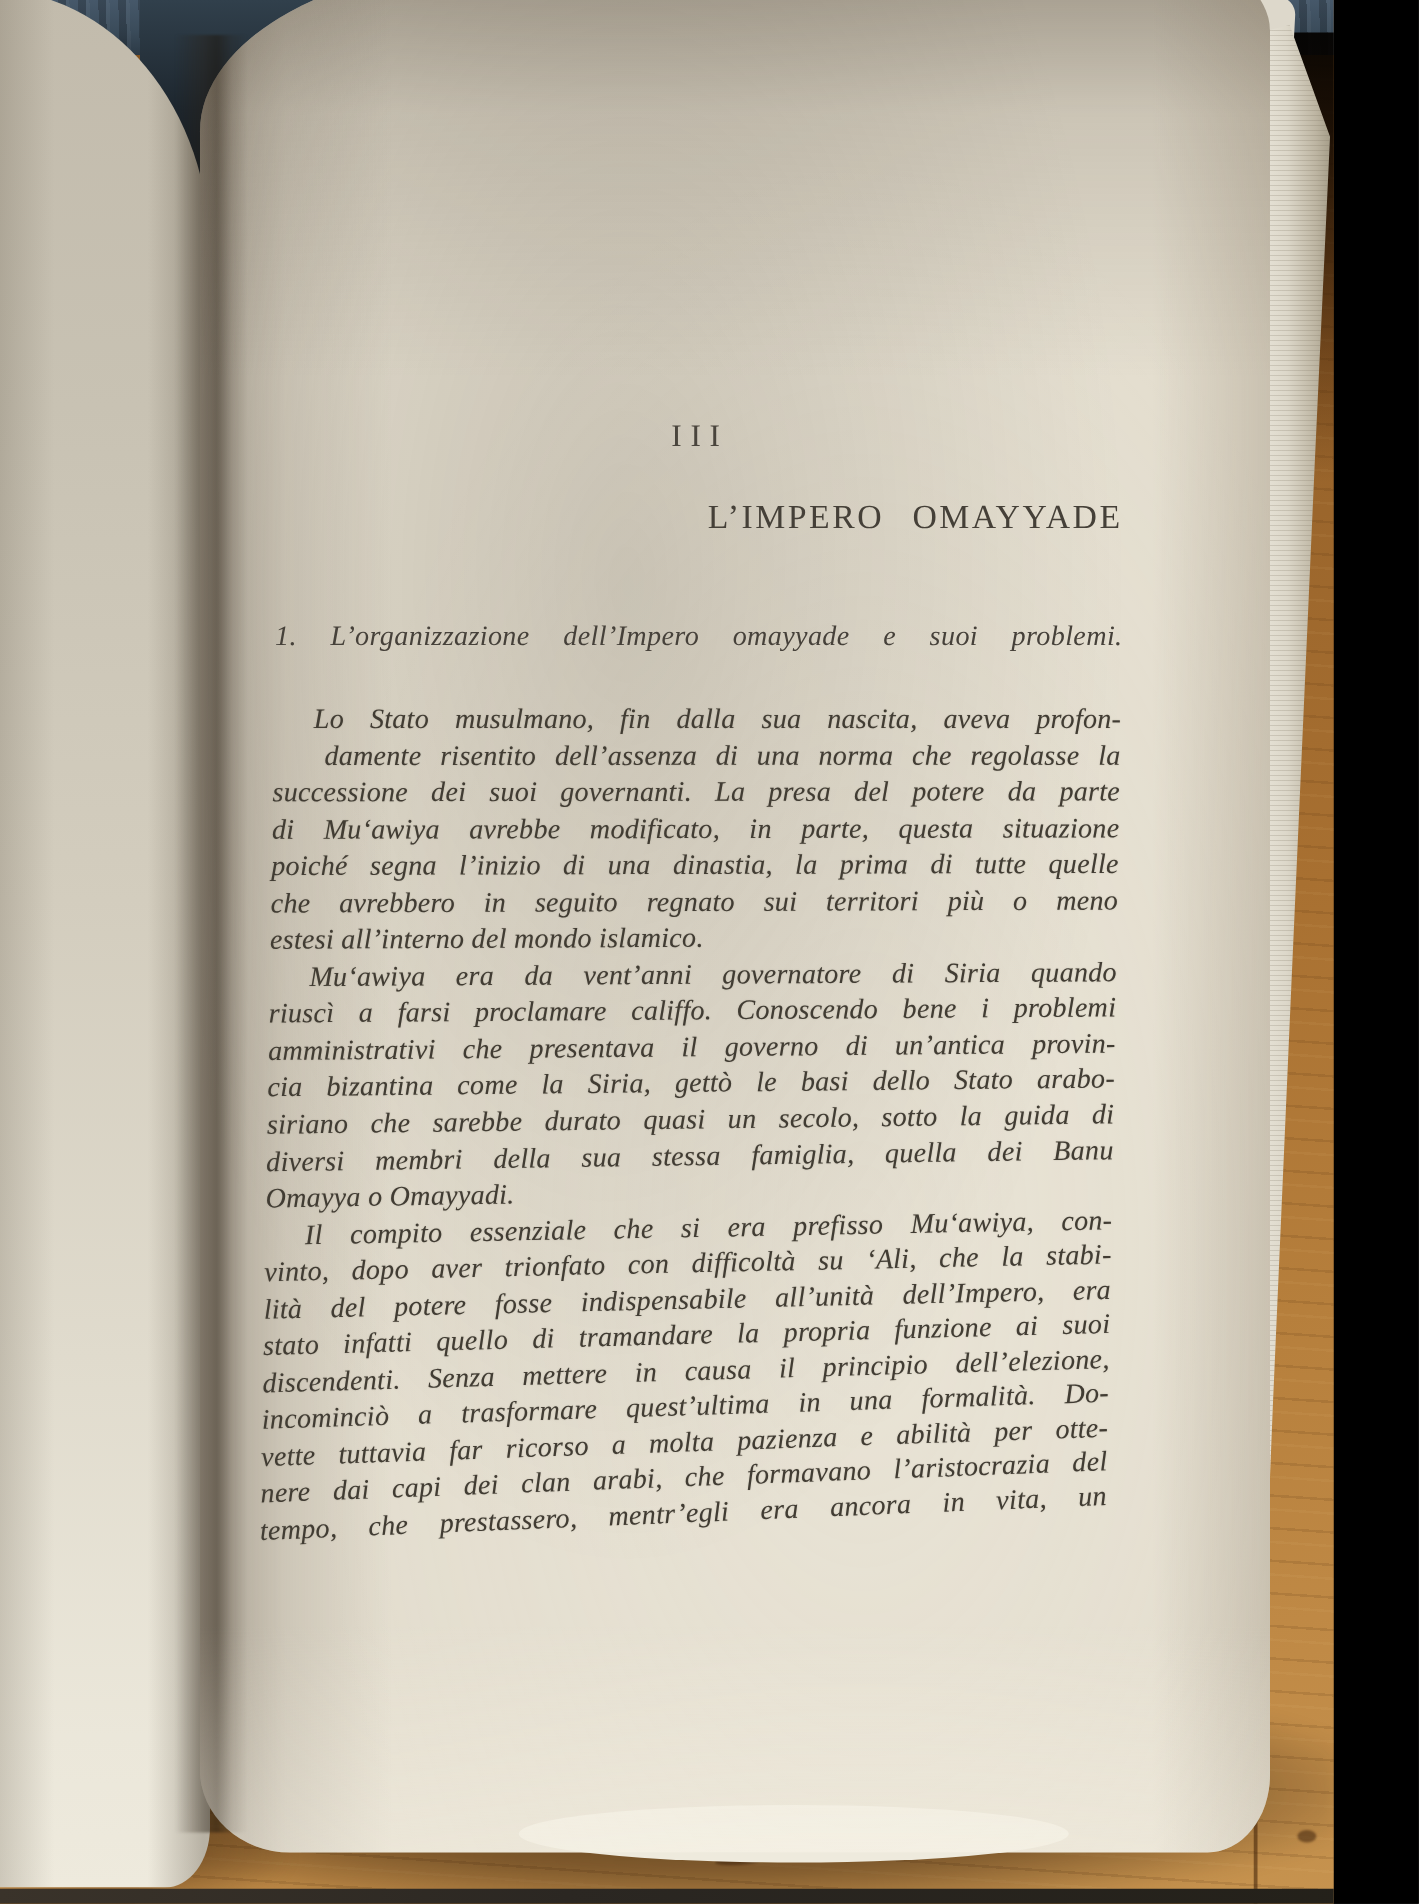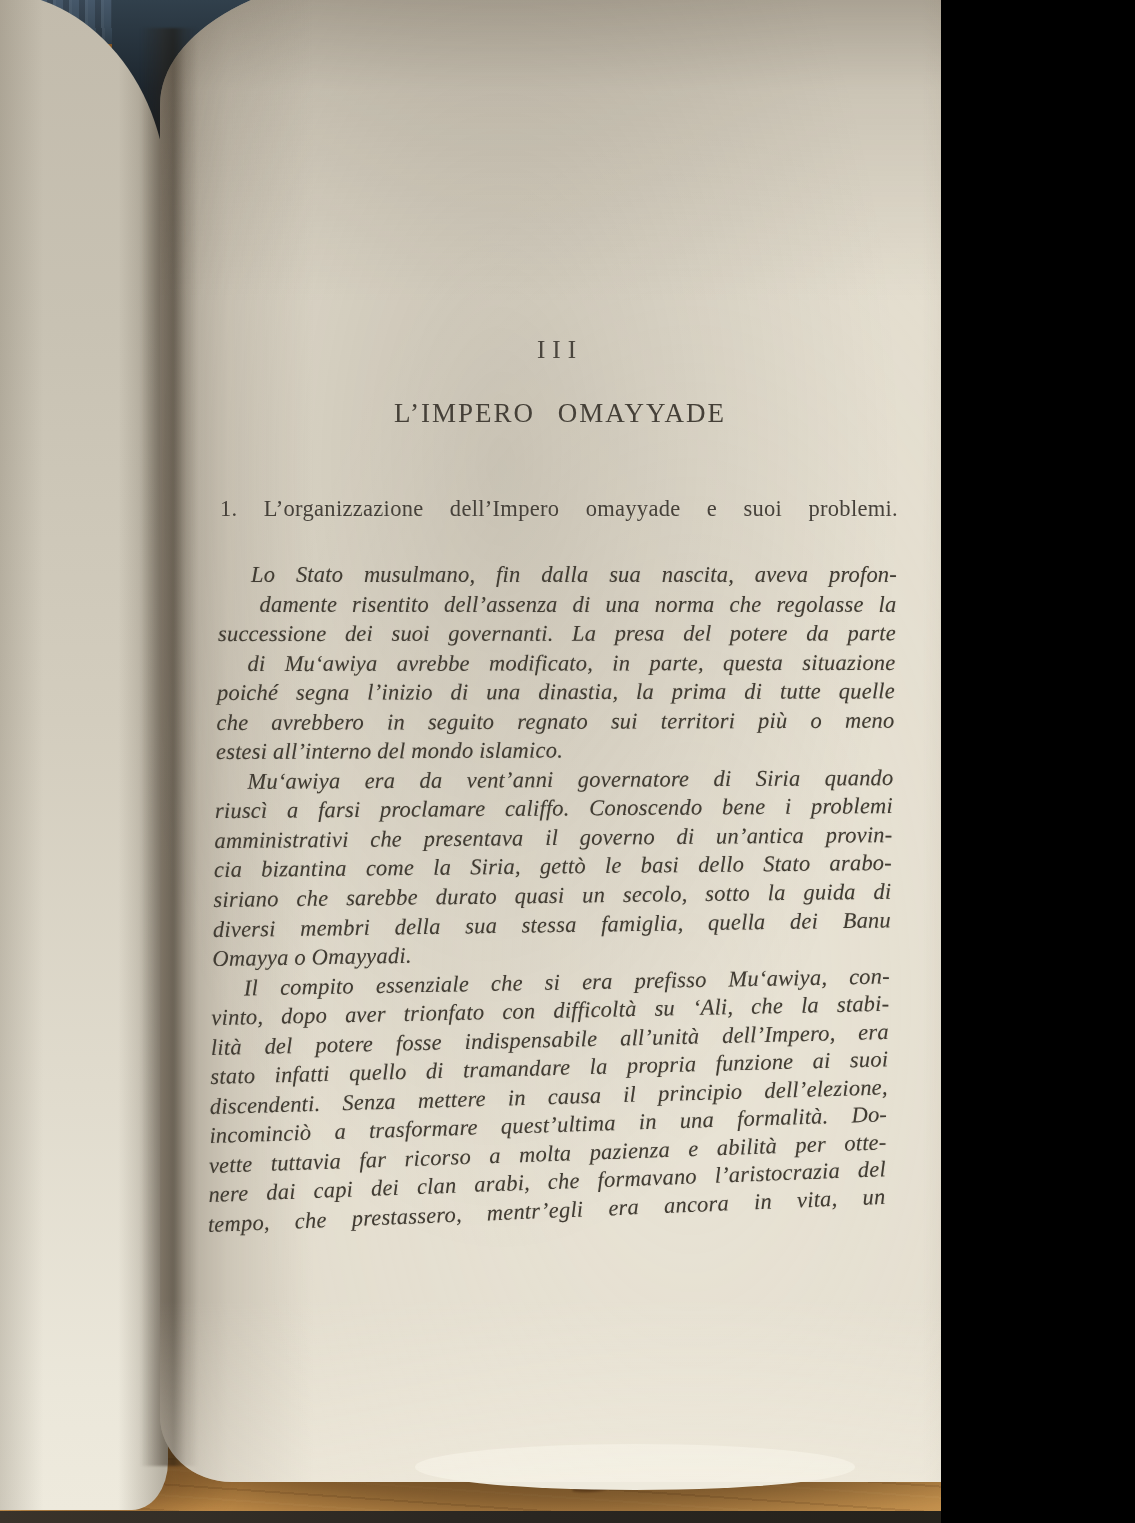--- a/index.html
+++ b/index.html
@@ -4,7 +4,7 @@
 <style>
   html,body{margin:0;padding:0;background:#000;}
   #canvas{
-    position:relative;width:941px;height:1523px;overflow:hidden;
+    position:relative;width:1067px;height:1523px;overflow:hidden;
     font-family:"Liberation Serif","DejaVu Serif",serif;
     background:
       repeating-linear-gradient(184deg, rgba(80,45,12,.14) 0 2px, rgba(0,0,0,0) 2px 11px, rgba(255,222,160,.05) 11px 13px, rgba(0,0,0,0) 13px 26px),

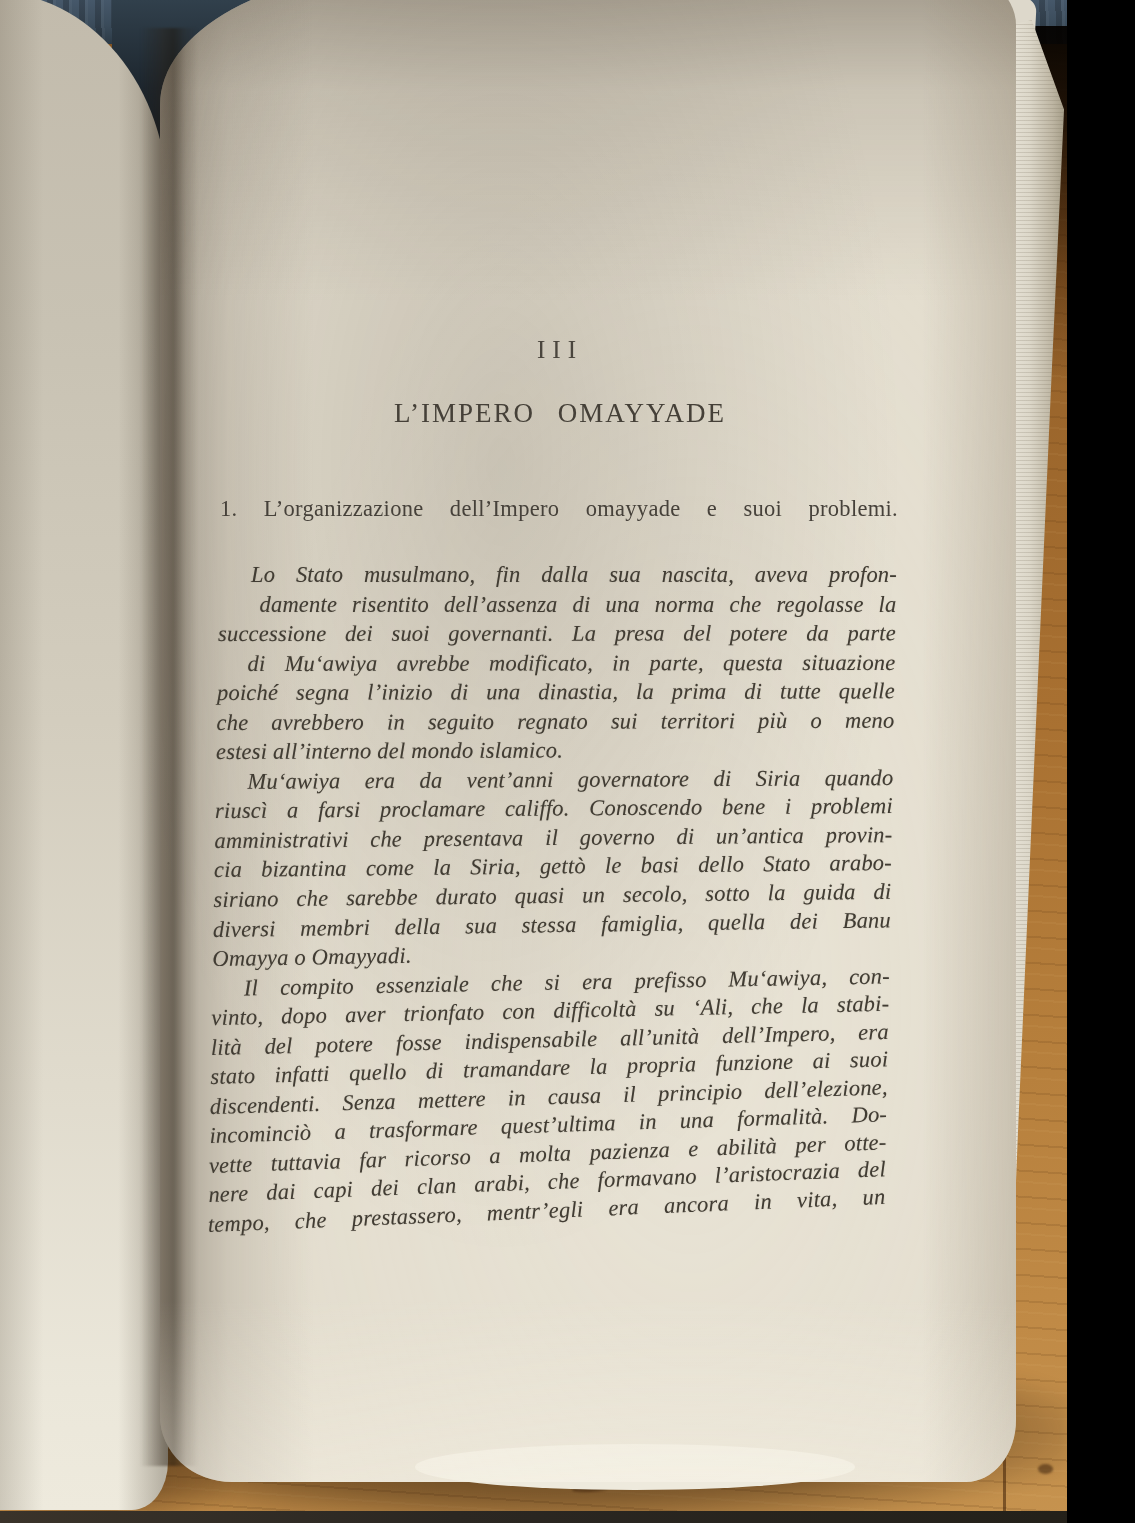--- a/index.html
+++ b/index.html
@@ -110,7 +110,7 @@
   }
   .text-layer .title{
     position:absolute;left:222px;top:398px;width:676px;
-    text-align:center;font-size:27px;letter-spacing:2px;word-spacing:14px;color:#454038;
+    text-align:right;font-size:27px;letter-spacing:2px;word-spacing:14px;color:#454038;
   }
   .text-layer .section-heading{
     position:absolute;left:220px;top:496px;width:678px;

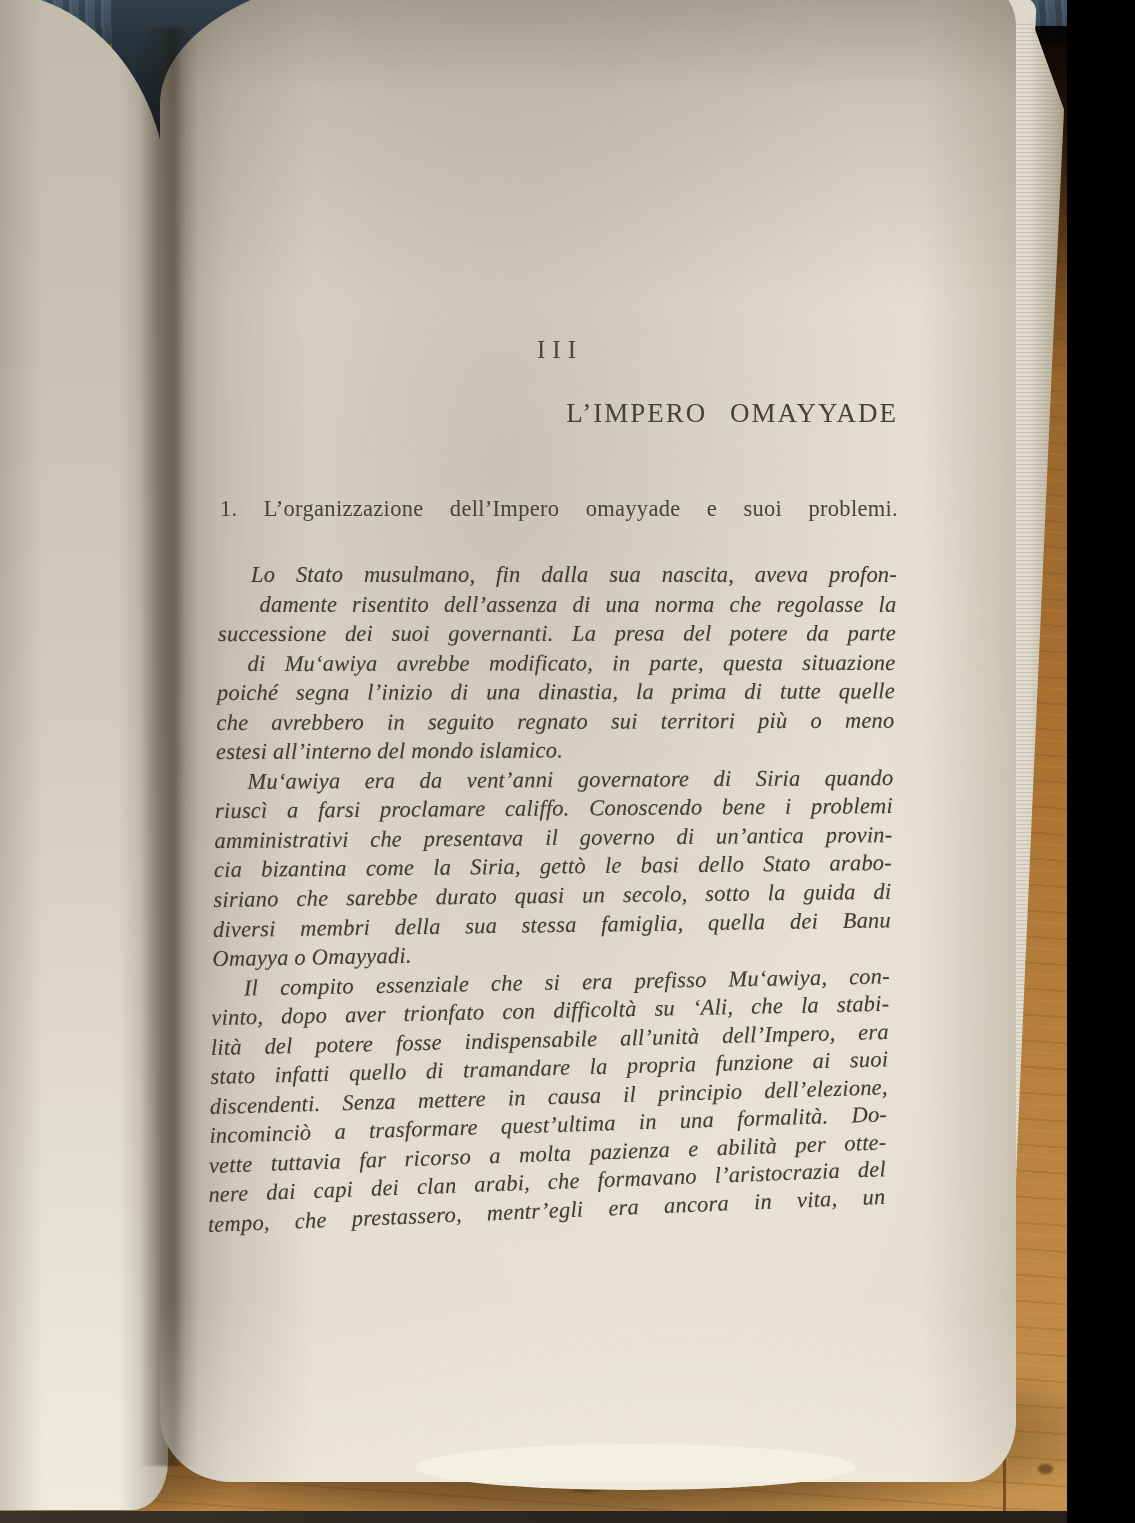--- a/index.html
+++ b/index.html
@@ -114,7 +114,7 @@
   }
   .text-layer .section-heading{
     position:absolute;left:220px;top:496px;width:678px;
-    font-size:22.5px;letter-spacing:.3px;
+    font-style:italic;font-size:22.5px;letter-spacing:.3px;
     text-align:justify;text-align-last:justify;color:#46413a;
   }
   .body-text{

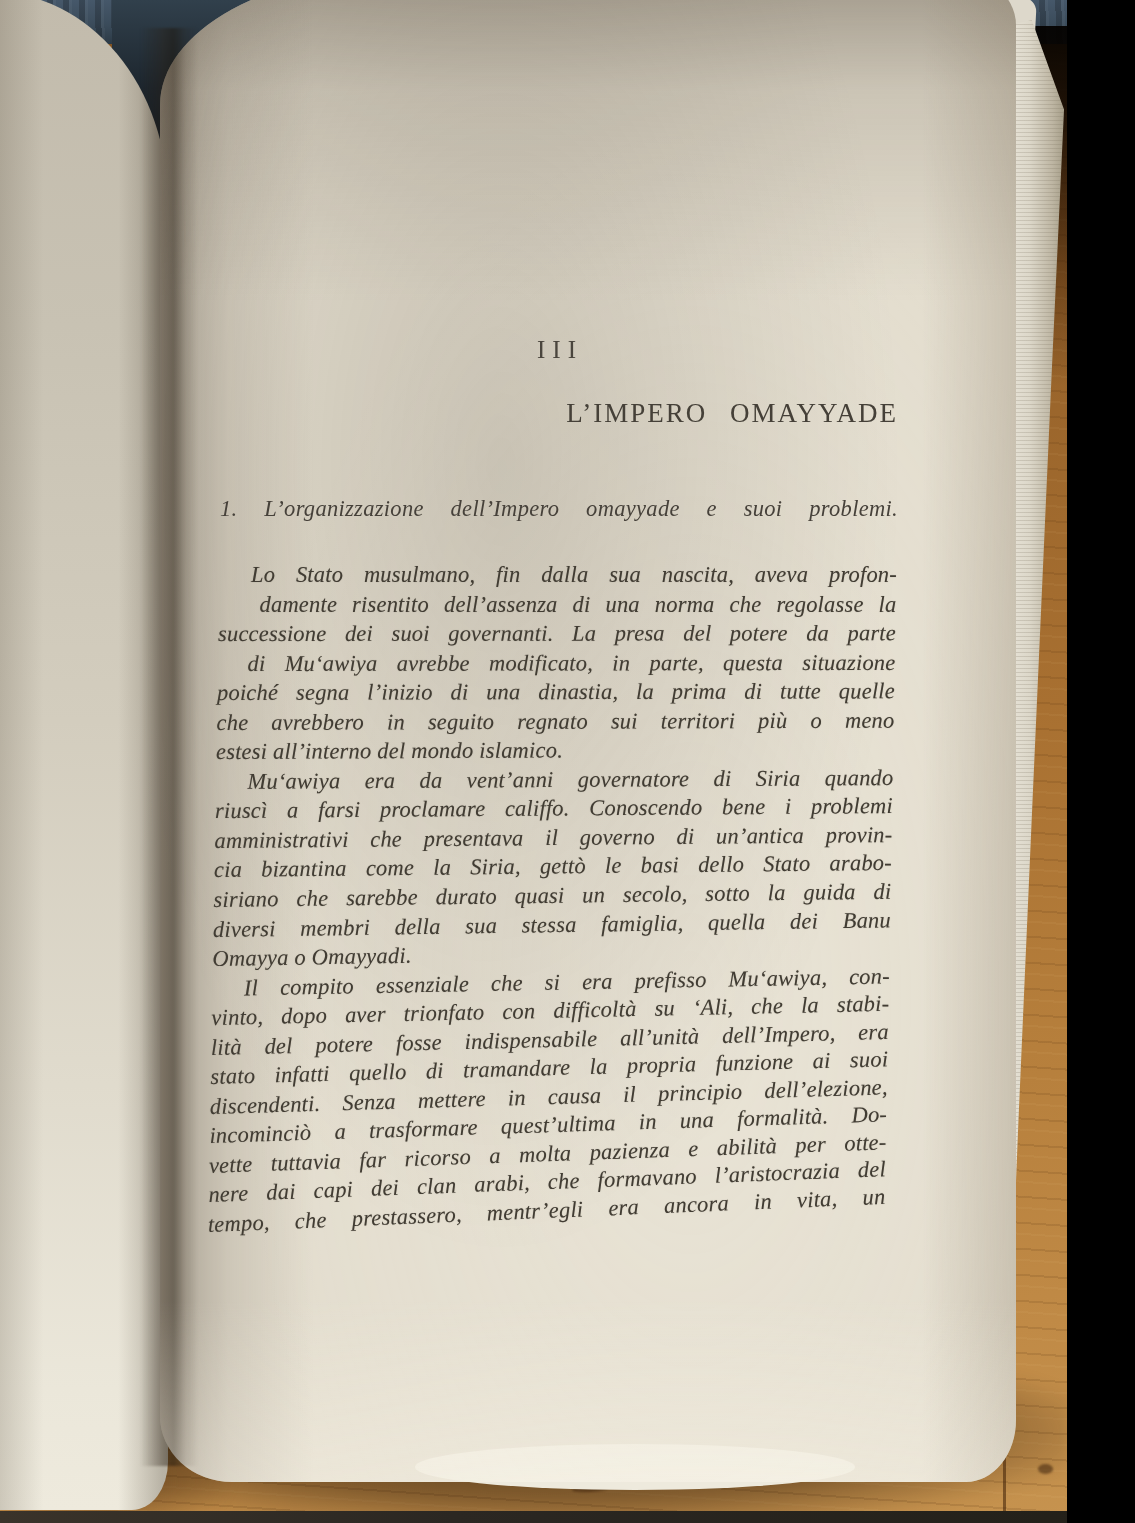--- a/index.html
+++ b/index.html
@@ -160,7 +160,7 @@
         <div class="line indent" style="transform: translateX(0px) rotate(0deg);">Lo Stato musulmano, fin dalla sua nascita, aveva profon-</div>
         <div class="line" style="transform: translateX(-0.5px) rotate(-0.024deg); margin-left: 41px;">damente risentito dell’assenza di una norma che regolasse la</div>
         <div class="line" style="transform: translateX(-1px) rotate(-0.056deg);">successione dei suoi governanti. La presa del potere da parte</div>
-        <div class="line" style="transform: translateX(-1.5px) rotate(-0.096deg); margin-left: 30px;">di Mu‘awiya avrebbe modificato, in parte, questa situazione</div>
+        <div class="line" style="transform: translateX(-1.5px) rotate(-0.096deg);">di Mu‘awiya avrebbe modificato, in parte, questa situazione</div>
         <div class="line" style="transform: translateX(-2px) rotate(-0.144deg);">poiché segna l’inizio di una dinastia, la prima di tutte quelle</div>
         <div class="line" style="transform: translateX(-2.5px) rotate(-0.2deg);">che avrebbero in seguito regnato sui territori più o meno</div>
         <div class="line flush" style="transform: translateX(-3px) rotate(-0.264deg);">estesi all’interno del mondo islamico.</div>

